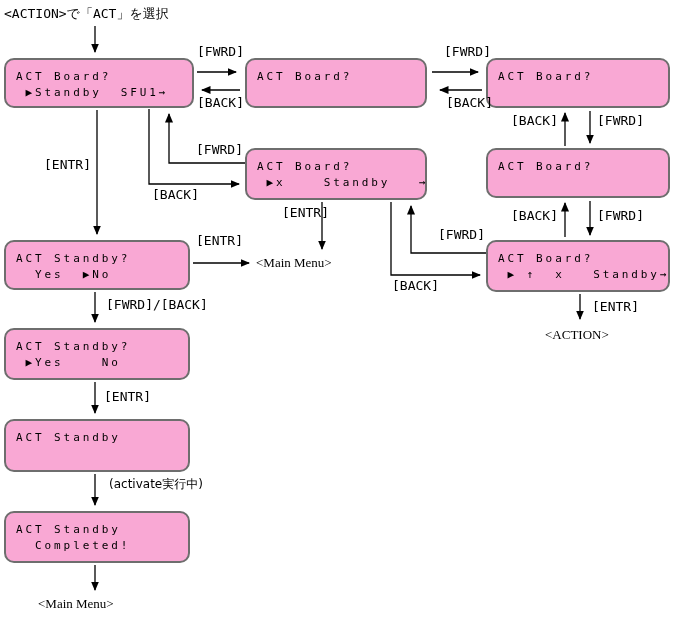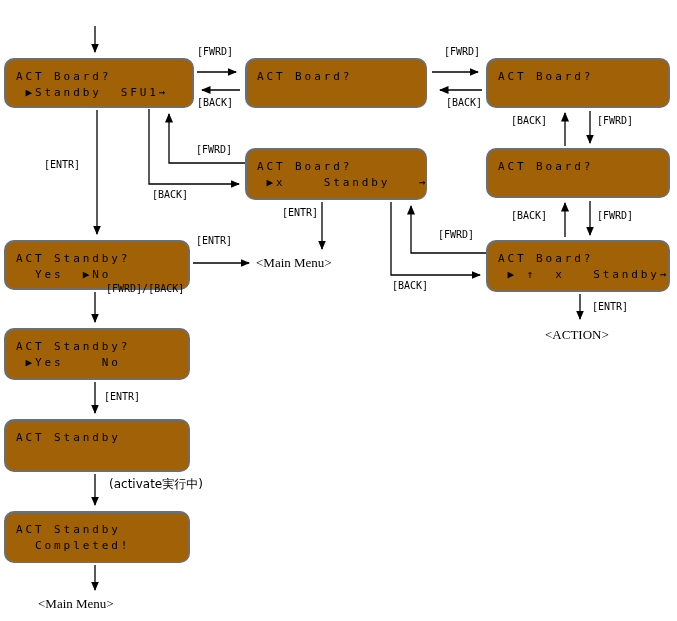--- a/index.html
+++ b/index.html
@@ -99,6 +99,7 @@
     <path marker-end="url(#ah)" d="M95,565 L95,590"></path>
   </svg>
 
+  <div id="title">&lt;ACTION&gt;で「ACT」を選択</div>
 
   <div class="screen" style="left:4px;top:58px;width:190px;height:50px">
     <div class="lcd-line">ACT Board?</div>

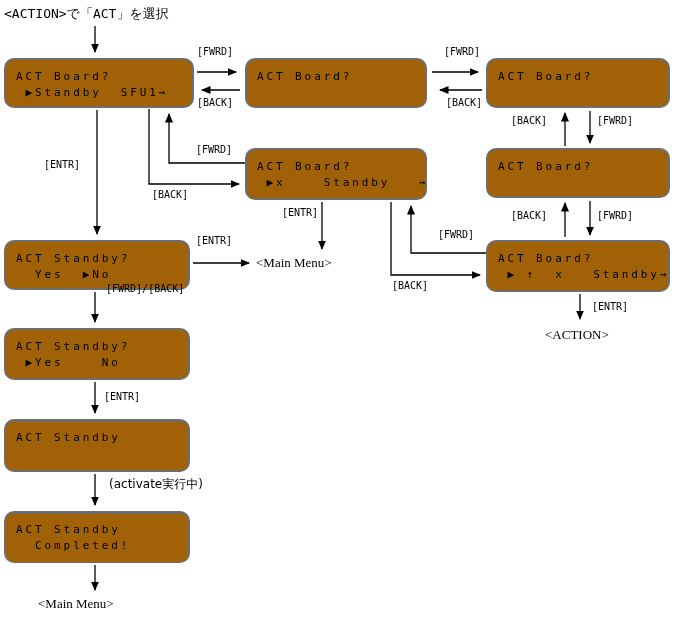--- a/index.html
+++ b/index.html
@@ -42,7 +42,7 @@
     position: absolute;
     white-space: pre;
     font-family: "DejaVu Sans Mono", "Liberation Mono", monospace;
-    font-size: 10px;
+    font-size: 13px;
     line-height: 13px;
     color: #000;
   }

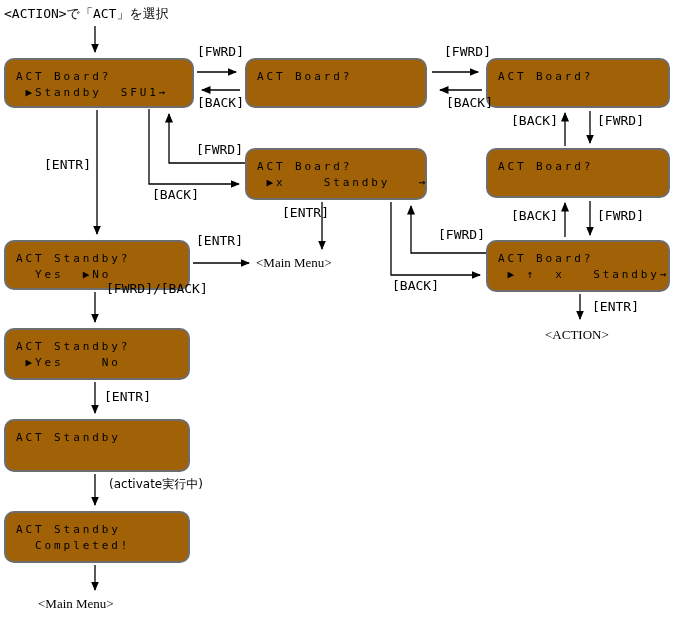--- a/index.html
+++ b/index.html
@@ -27,7 +27,7 @@
     position: absolute;
     border: 2px solid #6e6e6e;
     border-radius: 10px;
-    background: #a16207;
+    background: #f9a8d4;
     padding: 9px 0 0 10px;
   }
   .lcd-line {

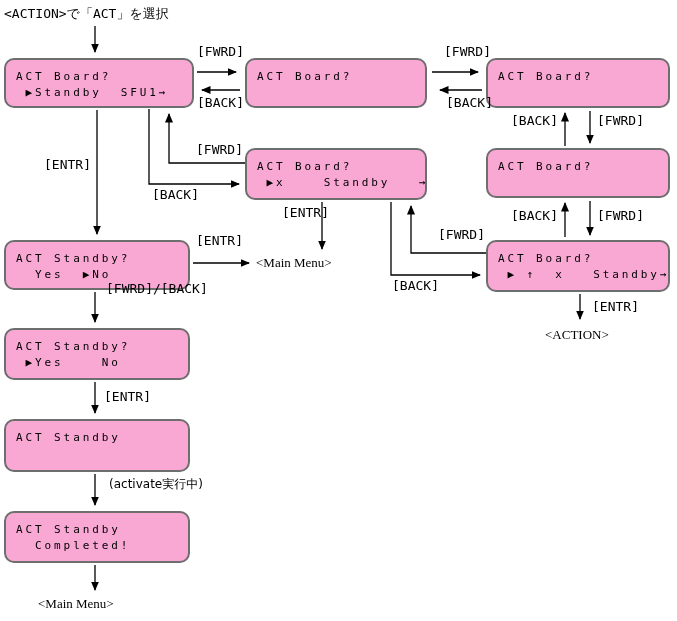--- a/index.html
+++ b/index.html
@@ -164,7 +164,7 @@
   <div class="key-label" style="left:438px;top:228px">[FWRD]</div>
   <div class="key-label" style="left:392px;top:279px">[BACK]</div>
   <div class="key-label" style="left:196px;top:234px">[ENTR]</div>
-  <div class="key-label" style="left:106px;top:282px">[FWRD]/[BACK]</div>
+  <div class="key-label" style="left:106px;top:298px">[FWRD]/[BACK]</div>
   <div class="key-label" style="left:104px;top:390px">[ENTR]</div>
   <div class="key-label jp" style="left:109px;top:478px;font-size:12px">(activate実行中)</div>
 

